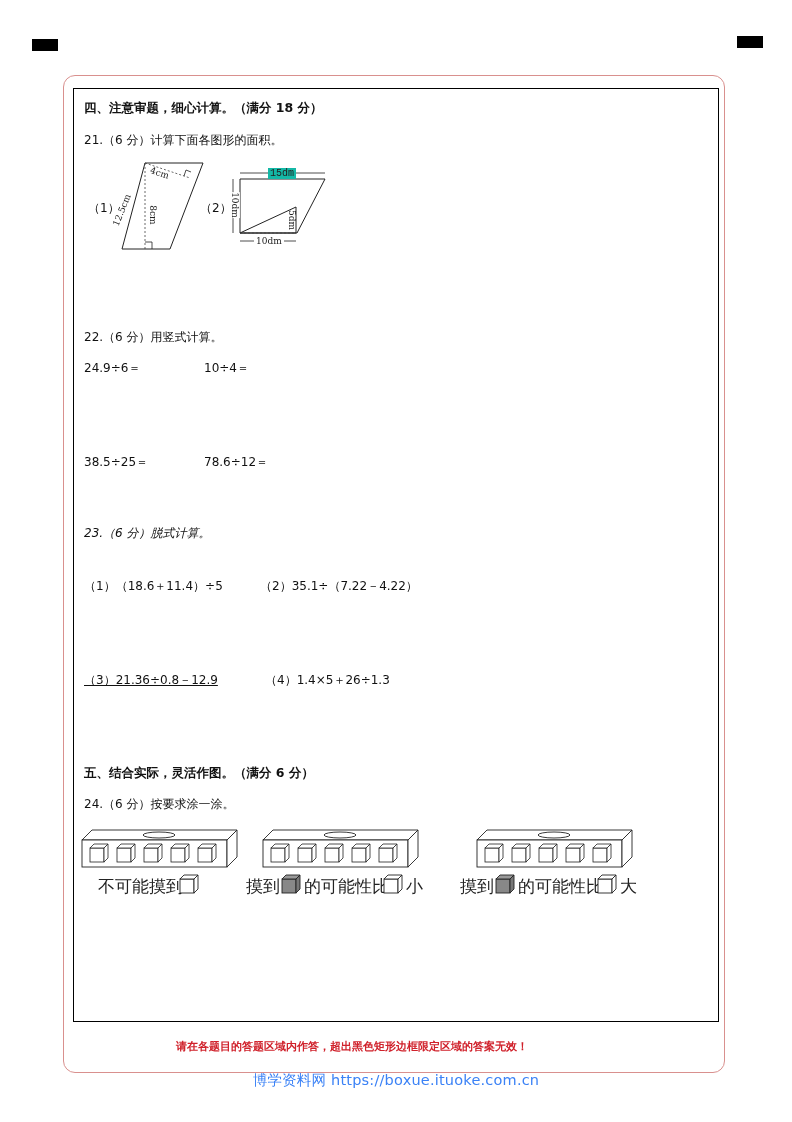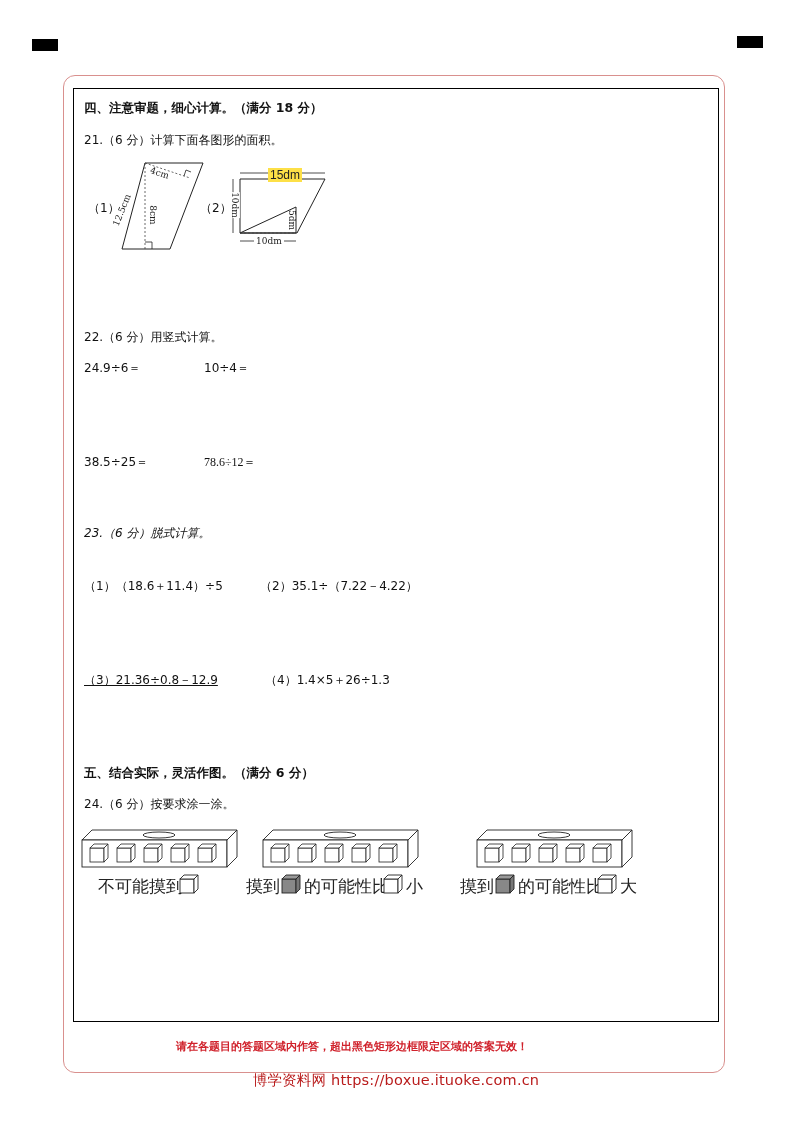--- a/index.html
+++ b/index.html
@@ -53,7 +53,7 @@
   <line x1="8" y1="14" x2="8" y2="68" stroke="#222" stroke-width="0.8"></line>
   <line x1="15" y1="76" x2="71" y2="76" stroke="#222" stroke-width="0.8"></line>
 </svg>
-<div class="lbl" style="left:268px;top:168px;font-size:12px;background:#fde047;padding:0 2px;font-family:Liberation Sans, sans-serif;">15dm</div>
+<div class="lbl" style="left:268px;top:168px;font-size:10px;background:#14b8a6;padding:0 2px;font-family:Liberation Mono, monospace;">15dm</div>
 <div class="lbl" style="left:222px;top:200px;font-size:9px;transform:rotate(90deg);background:#fff;font-family:'DejaVu Serif',serif;">10dm</div>
 <div class="lbl" style="left:254px;top:236px;font-size:9px;background:#fff;padding:0 2px;font-family:'DejaVu Serif',serif;">10dm</div>
 <div class="lbl" style="left:282px;top:215px;font-size:9px;transform:rotate(90deg);font-family:'DejaVu Serif',serif;">5dm</div>

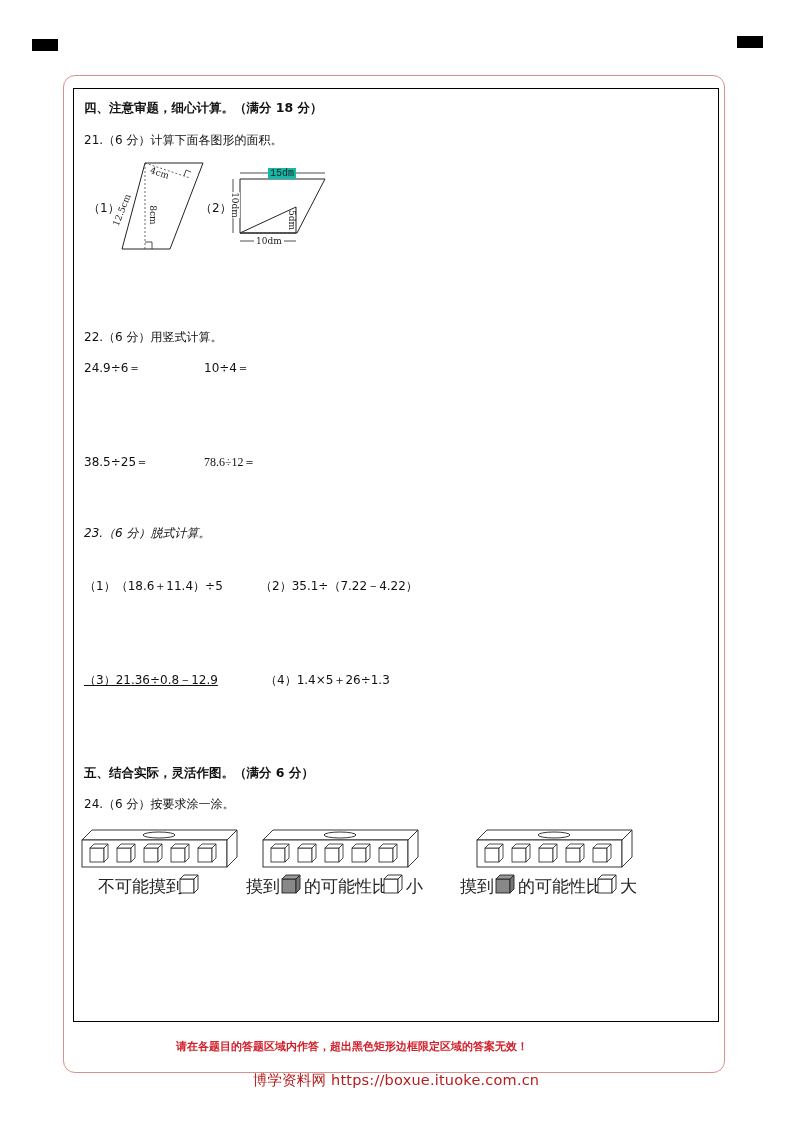--- a/index.html
+++ b/index.html
@@ -62,7 +62,7 @@
 <div class="t" style="left:84px;top:361px;">24.9÷6＝</div>
 <div class="t" style="left:204px;top:361px;">10÷4＝</div>
 <div class="t" style="left:84px;top:455px;">38.5÷25＝</div>
-<div class="t" style="left:204px;top:455px;font-family:Liberation Serif, serif;">78.6÷12＝</div>
+<div class="t" style="left:204px;top:455px;">78.6÷12＝</div>
 
 <div class="t" style="left:84px;top:526px;font-style:italic;">23.（6 分）脱式计算。</div>
 <div class="t" style="left:84px;top:579px;">（1）（18.6＋11.4）÷5</div>

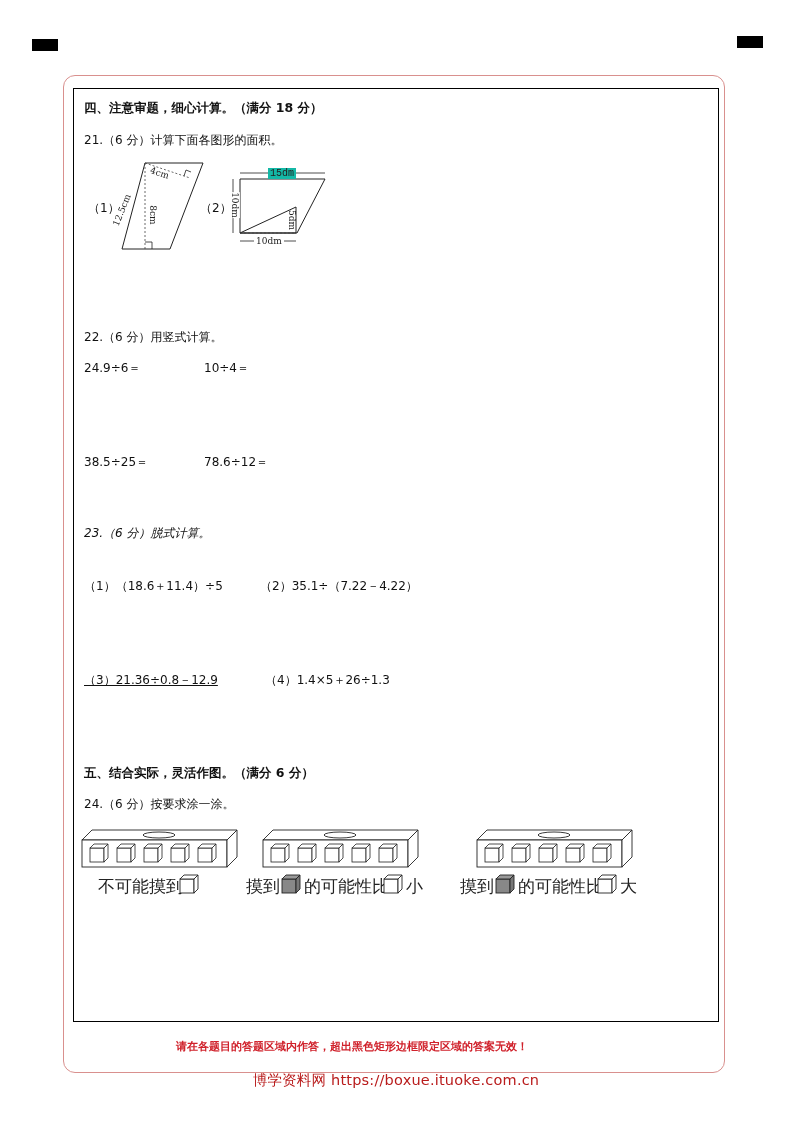--- a/index.html
+++ b/index.html
@@ -17,7 +17,7 @@
   .warn { position: absolute; left: 0; width: 704px; top: 1039px; text-align: center;
           color: #d0212b; font-size: 11px; font-weight: bold; }
   .footer { position: absolute; left: 0; width: 792px; top: 1071px; text-align: center;
-            color: #b91c1c; font-size: 14.5px; letter-spacing: 0.2px; }
+            color: #3b82f6; font-size: 14.5px; letter-spacing: 0.2px; }
   svg { position: absolute; overflow: visible; }
   .lbl { position: absolute; white-space: nowrap; font-size: 17px; color: #222; }
 </style>

